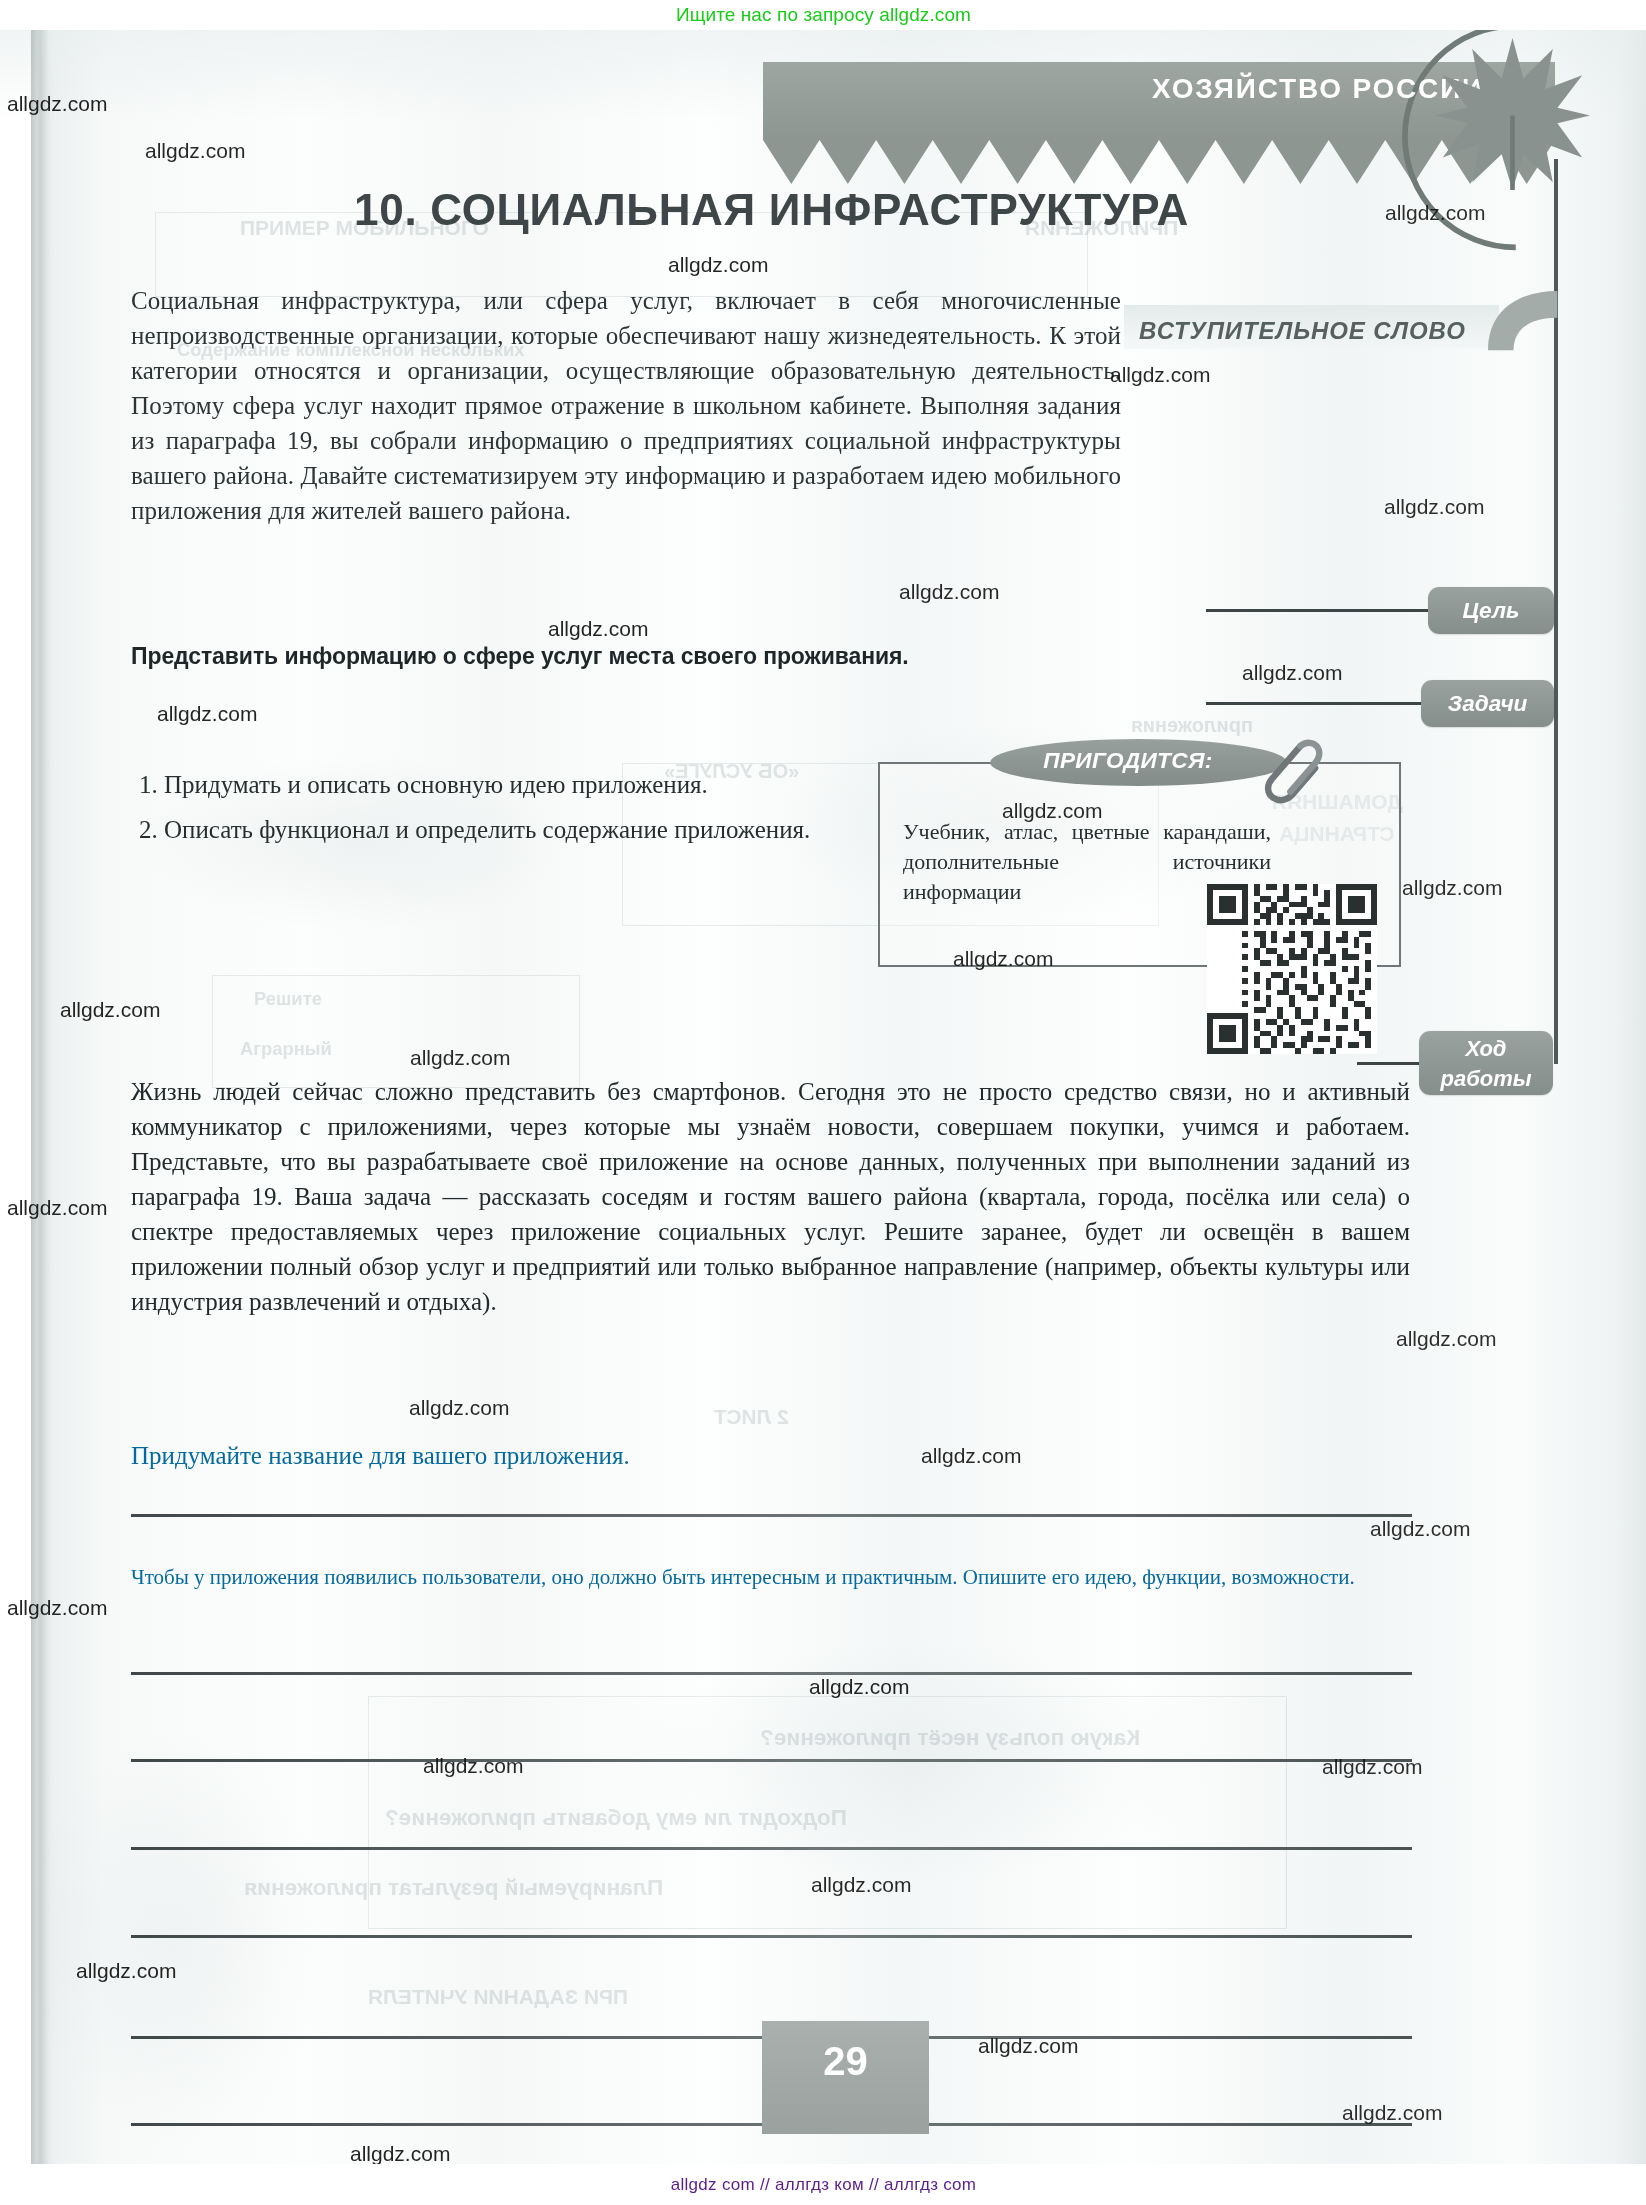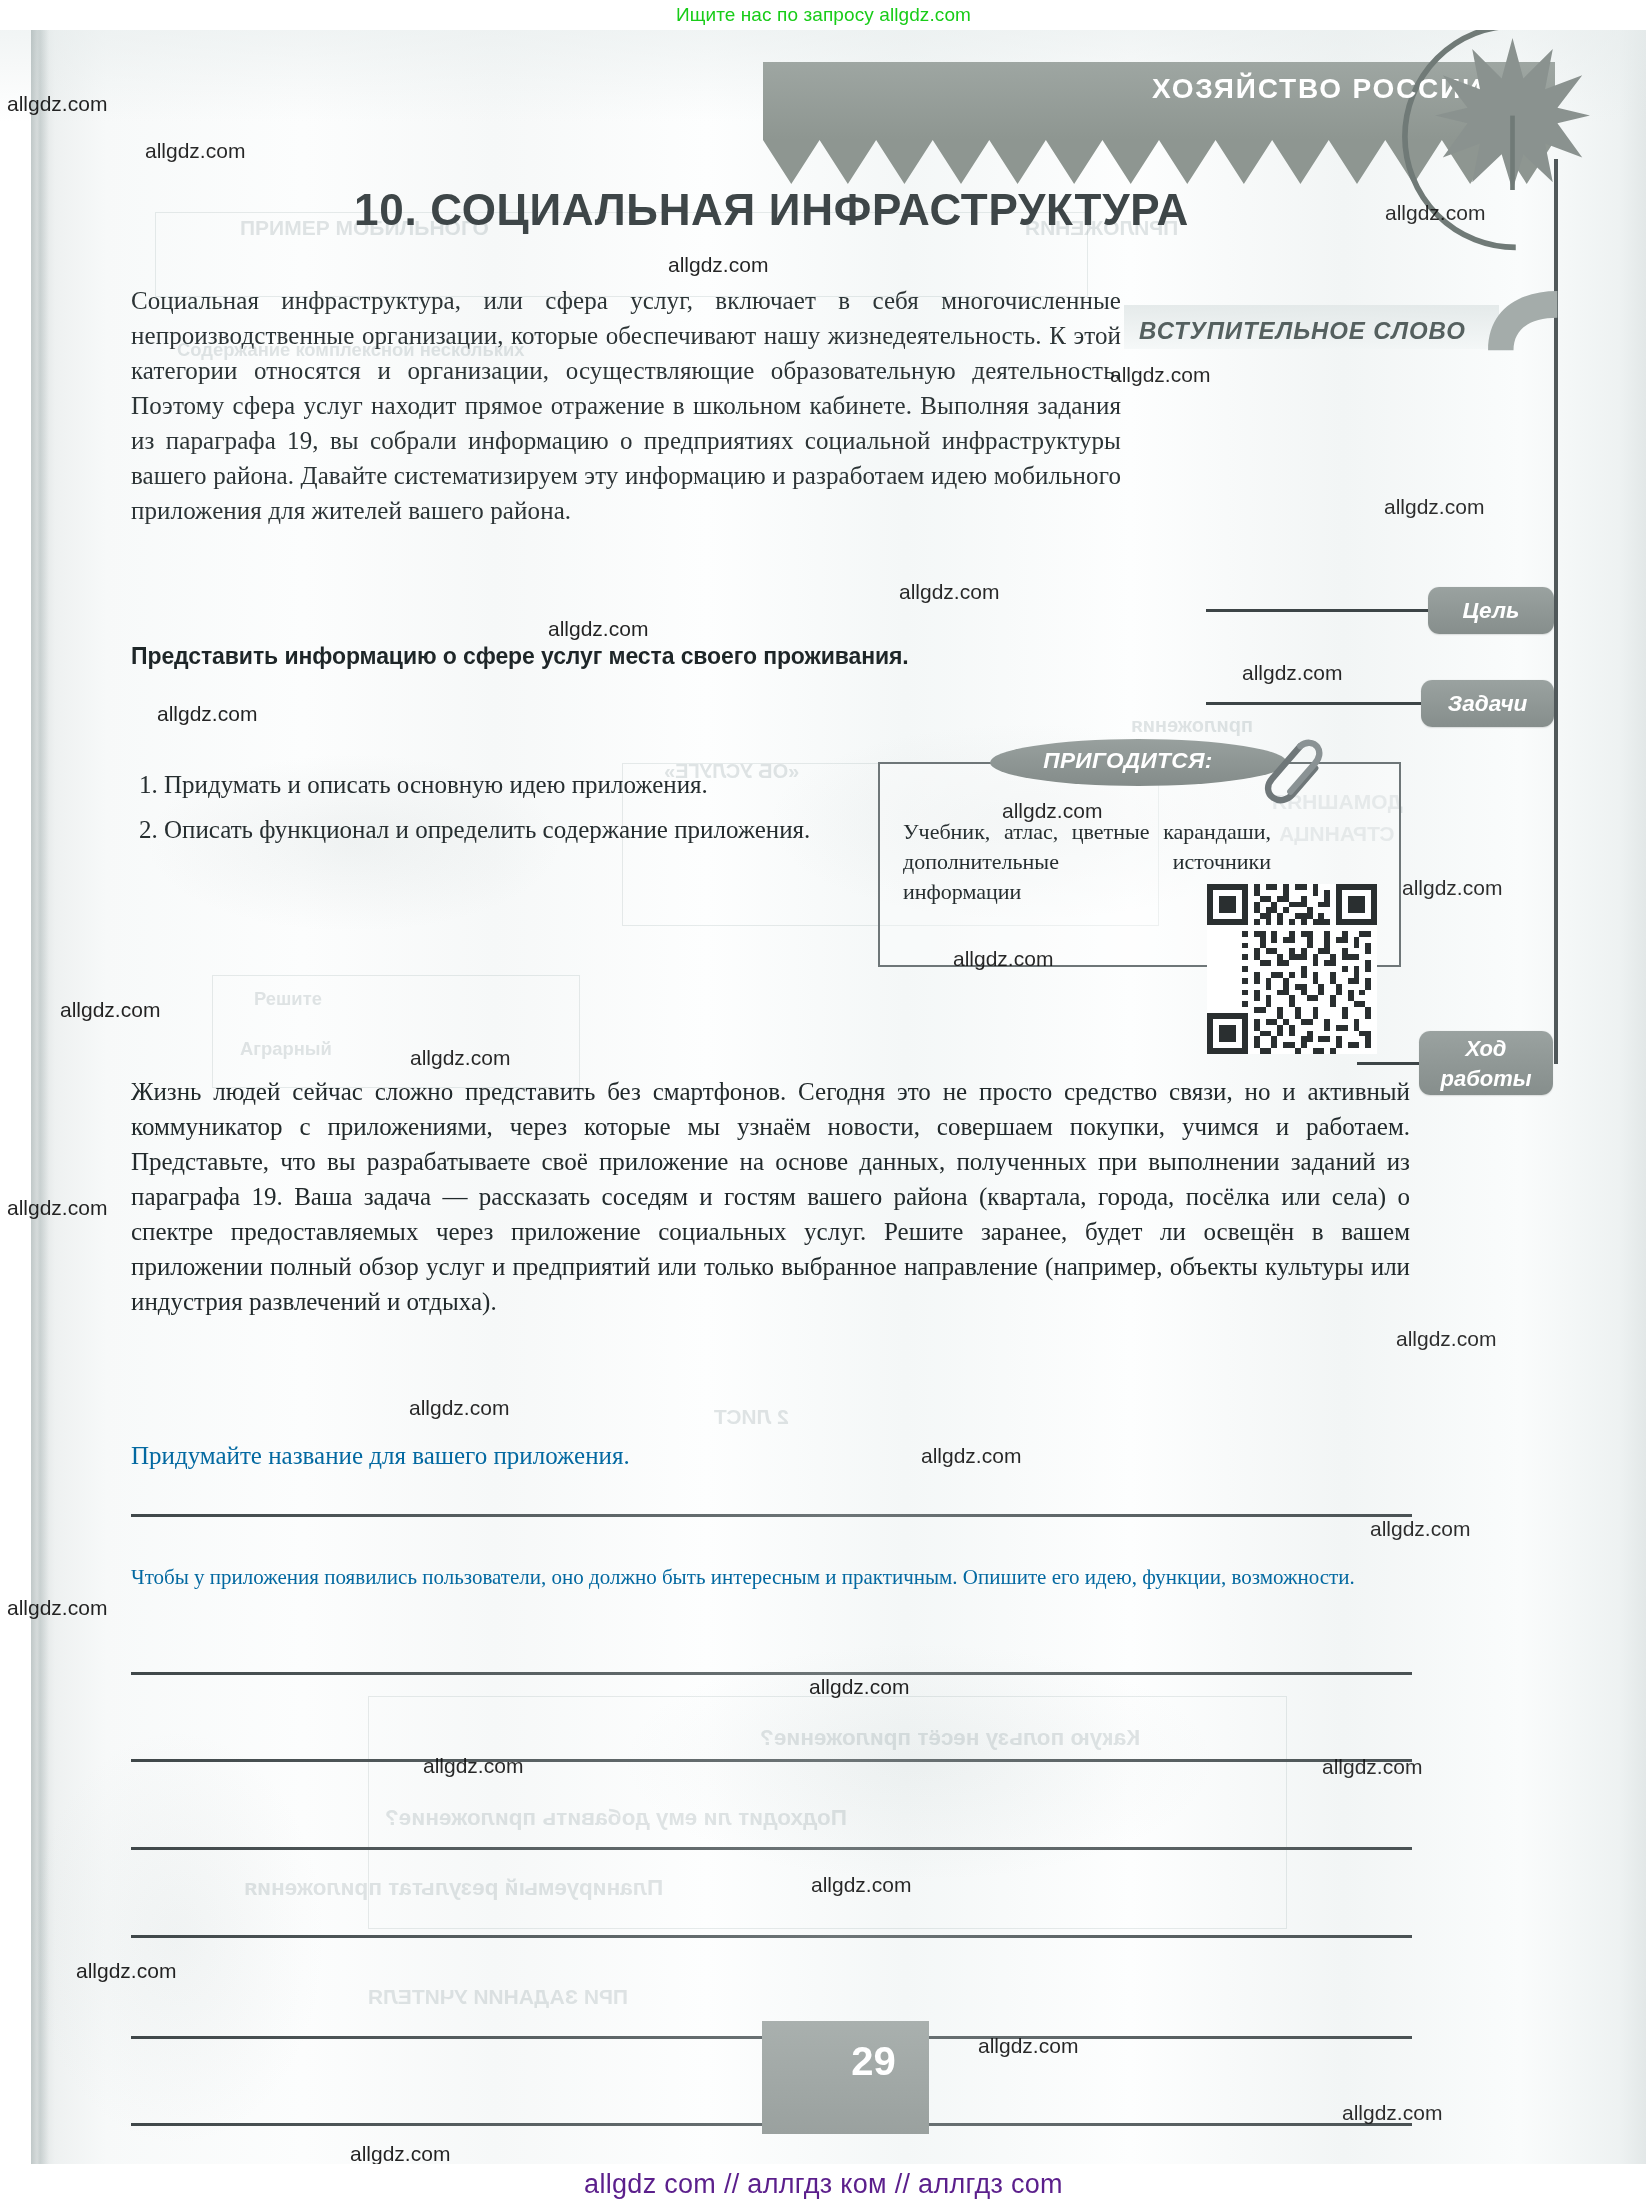--- a/index.html
+++ b/index.html
@@ -222,7 +222,6 @@
     font-family:"Liberation Sans", sans-serif;
     font-weight:bold; font-size:40px; color:#ffffff;
     z-index:31;
-    margin-left:28px;
   }
 
   

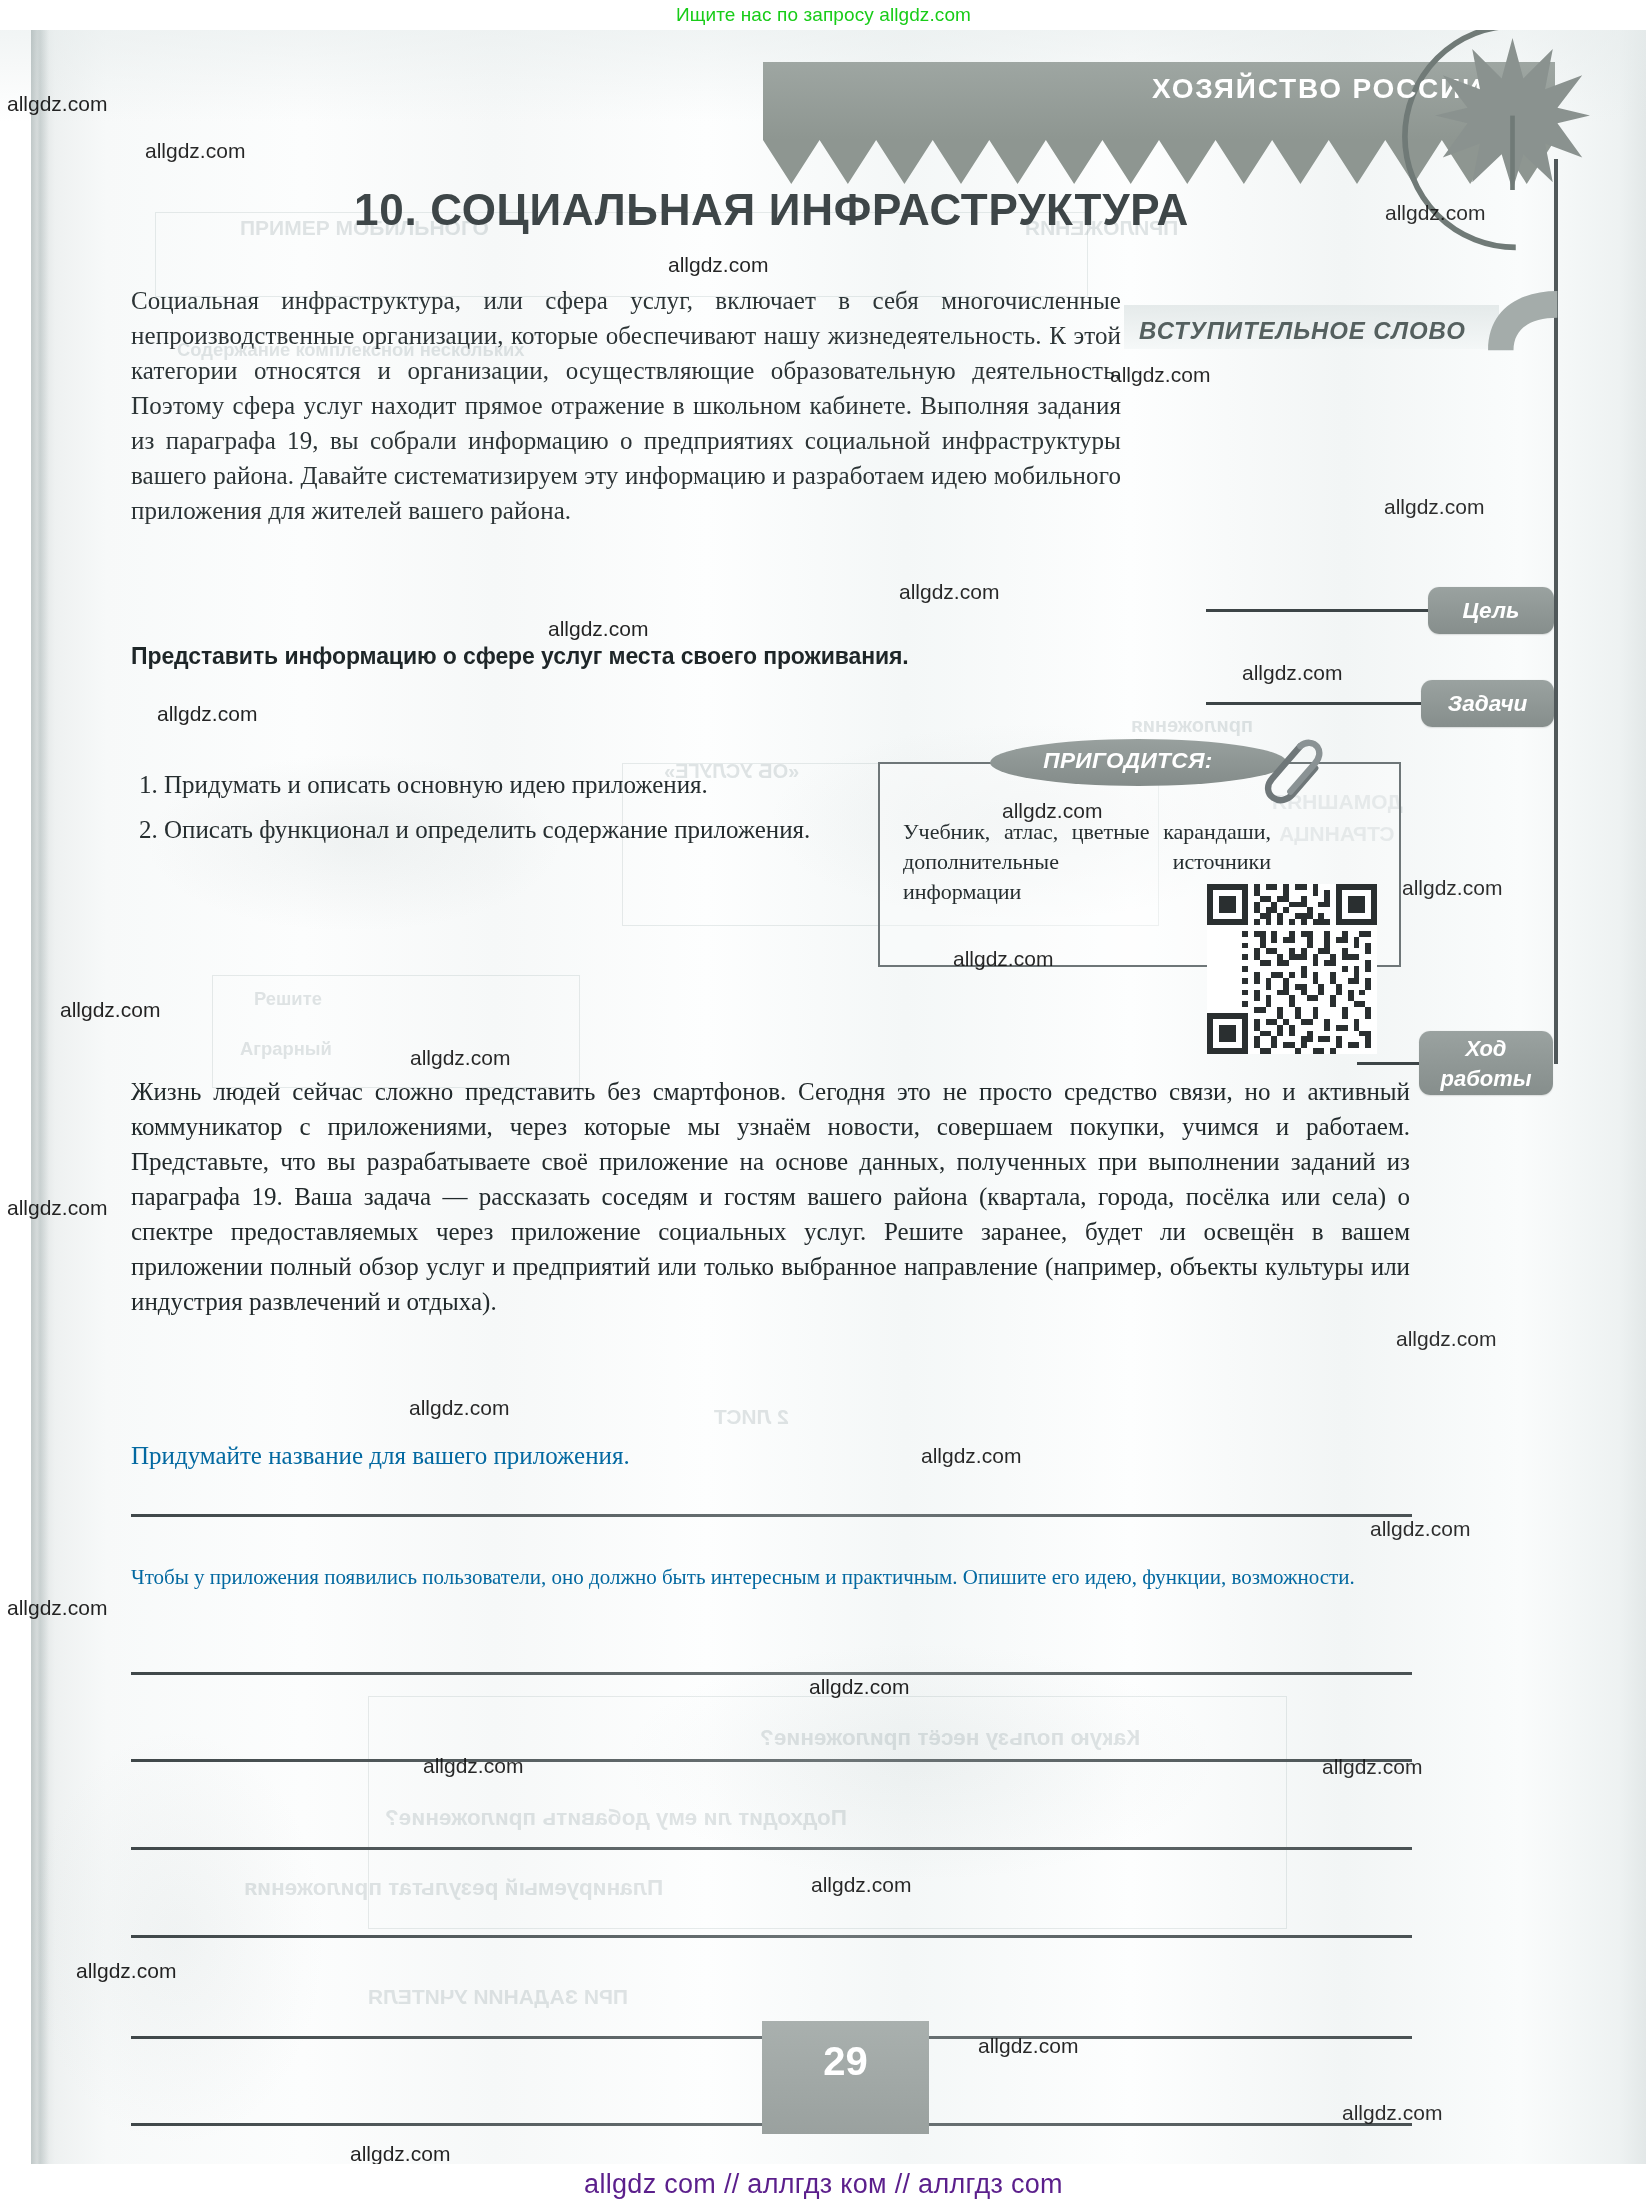--- a/index.html
+++ b/index.html
@@ -231,7 +231,7 @@
   }
   #footer .txt {
     font-family:"Liberation Sans", sans-serif;
-    font-size:27px; color:#5b1f8c; line-height:41px; letter-spacing:0.3px;
+    font-size:17px; color:#5b1f8c; line-height:41px; letter-spacing:0.3px;
   }
 
   

